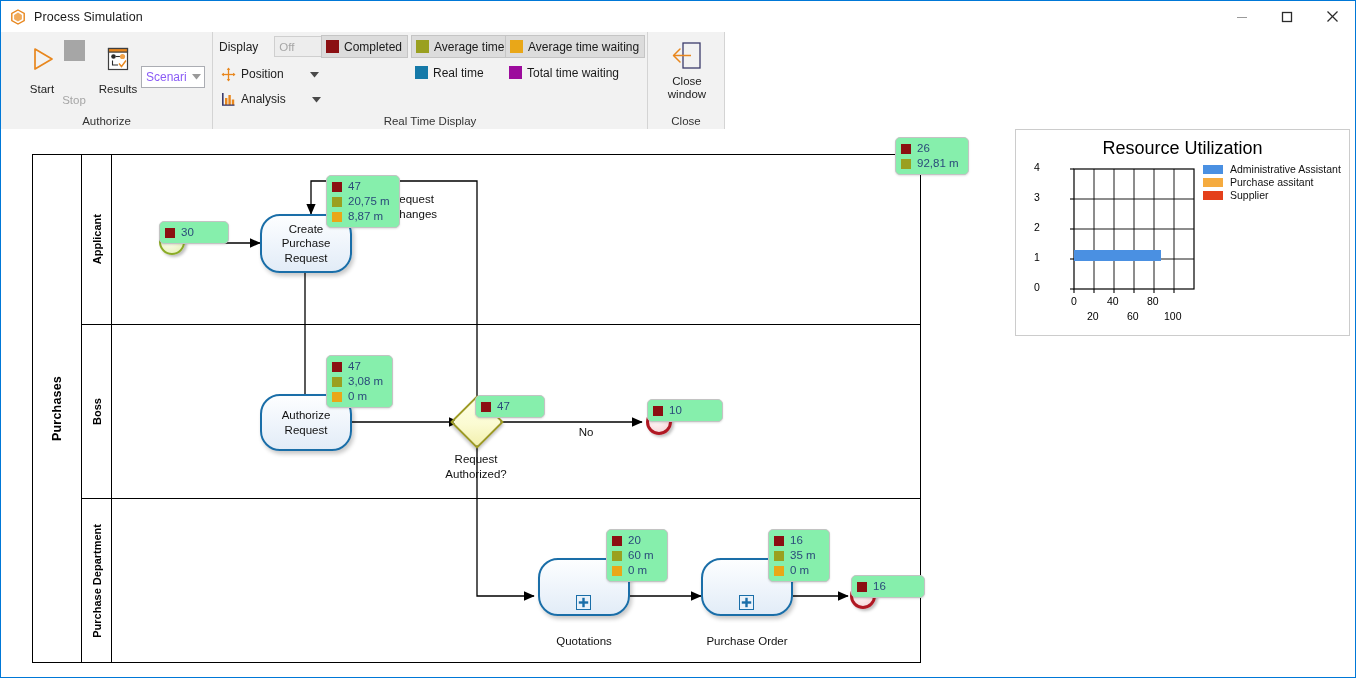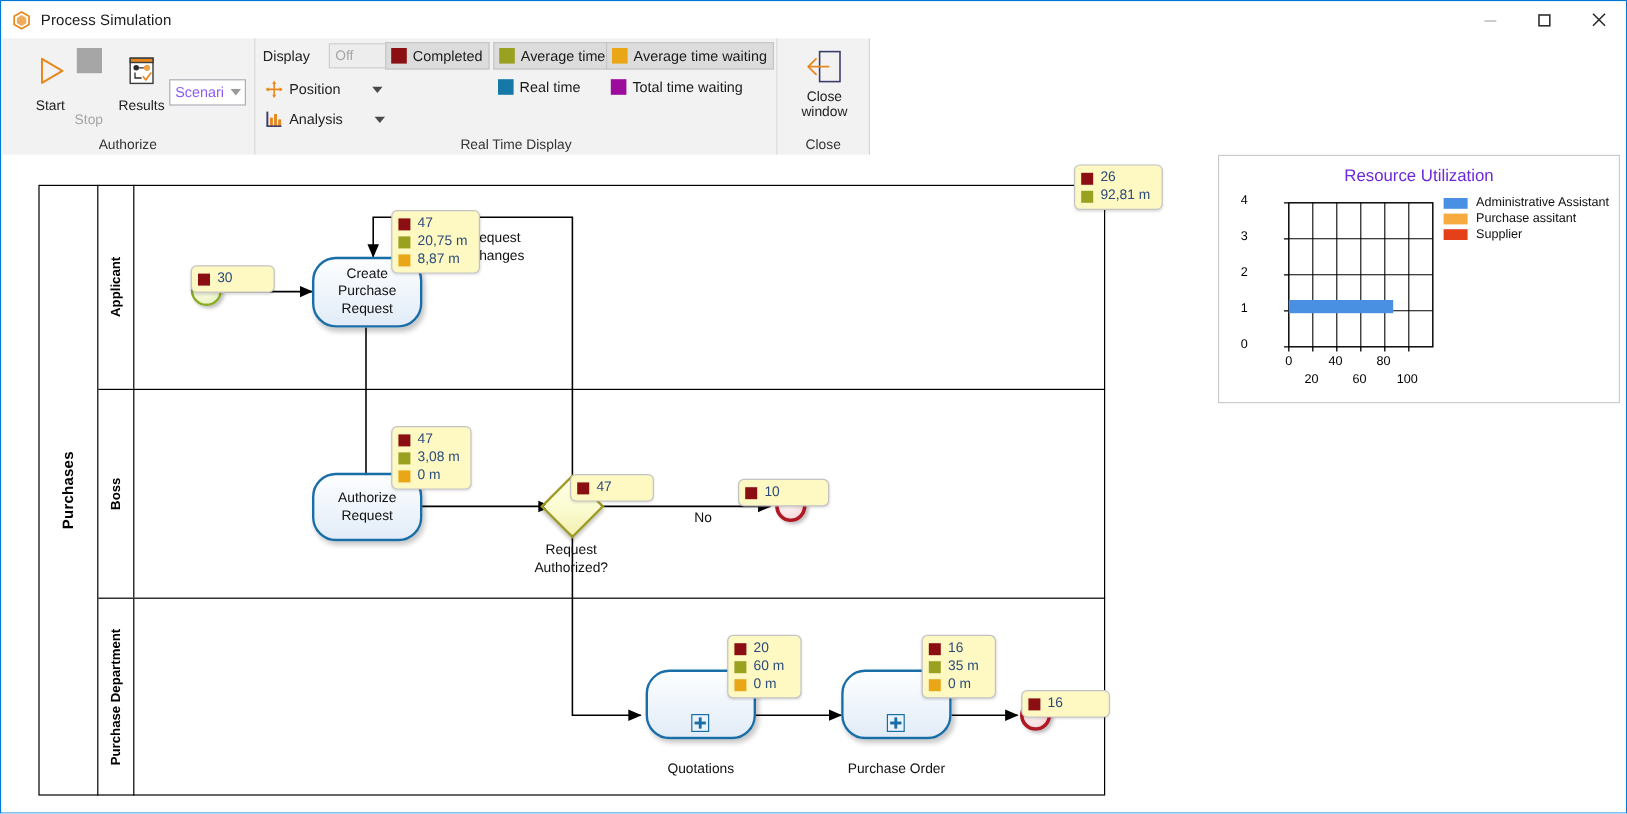--- a/index.html
+++ b/index.html
@@ -212,7 +212,7 @@
   
   .badge {
     position: absolute;
-    background: #fef9c3;
+    background: #86efac;
     border: 1px solid #c3c3c3;
     border-radius: 5px;
     box-shadow: 0 1px 2px rgba(0,0,0,.12);

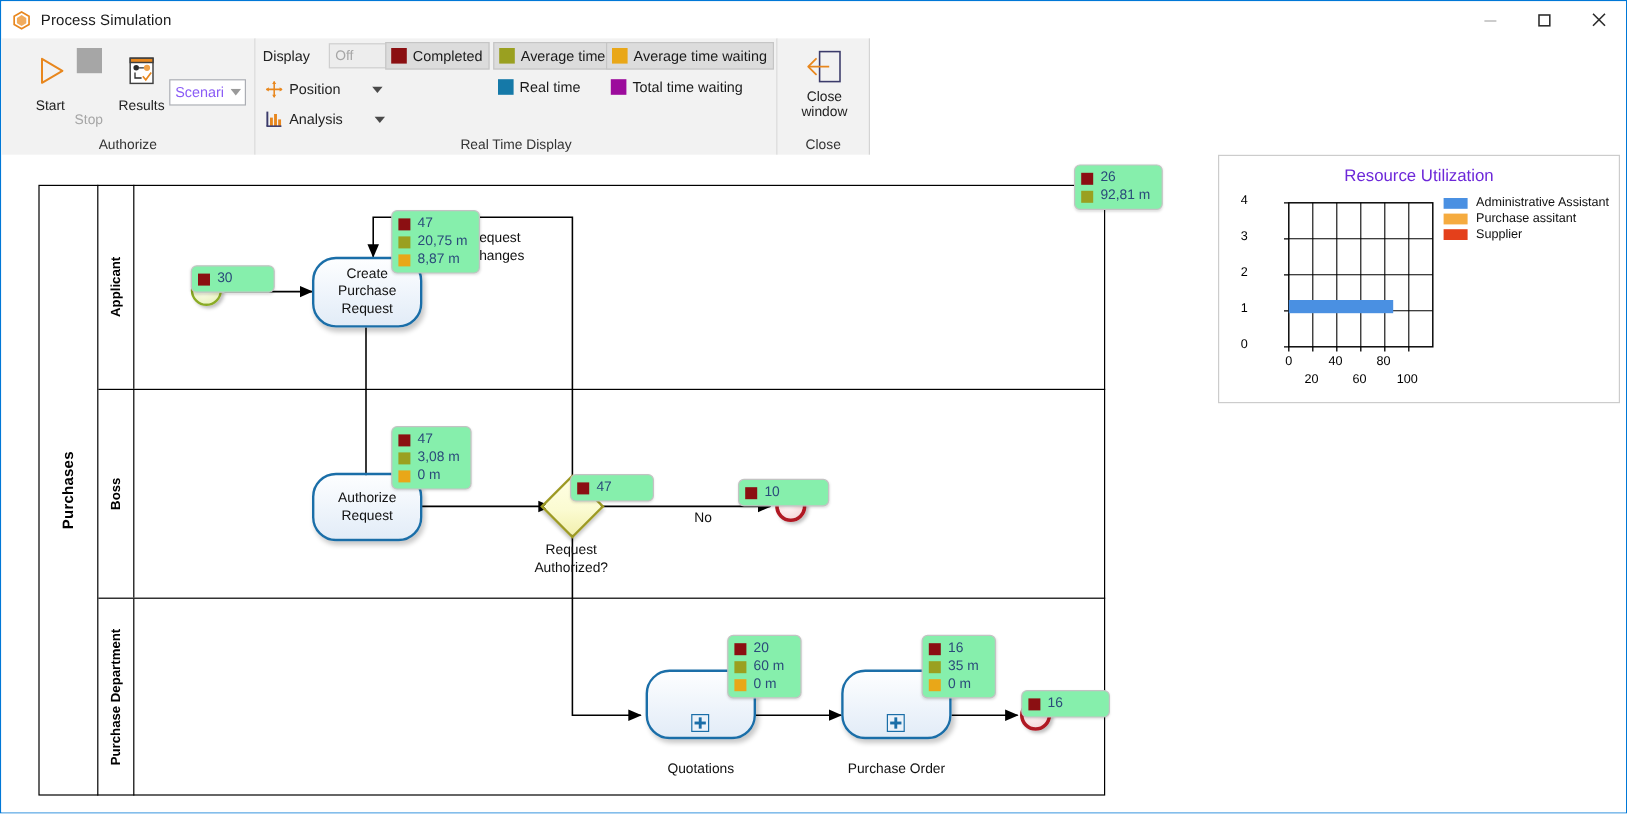--- a/index.html
+++ b/index.html
@@ -237,7 +237,7 @@
   }
   .chart-title {
     position: absolute; left: 0; right: 0; top: 8px;
-    text-align: center; font-size: 14px; color: #6d28d9;
+    text-align: center; font-size: 18px; color: #000000;
   }
   .chart-plot { position: absolute; left: 33px; top: 29px; }
   .chart-legend { position: absolute; left: 187px; top: 33px; }

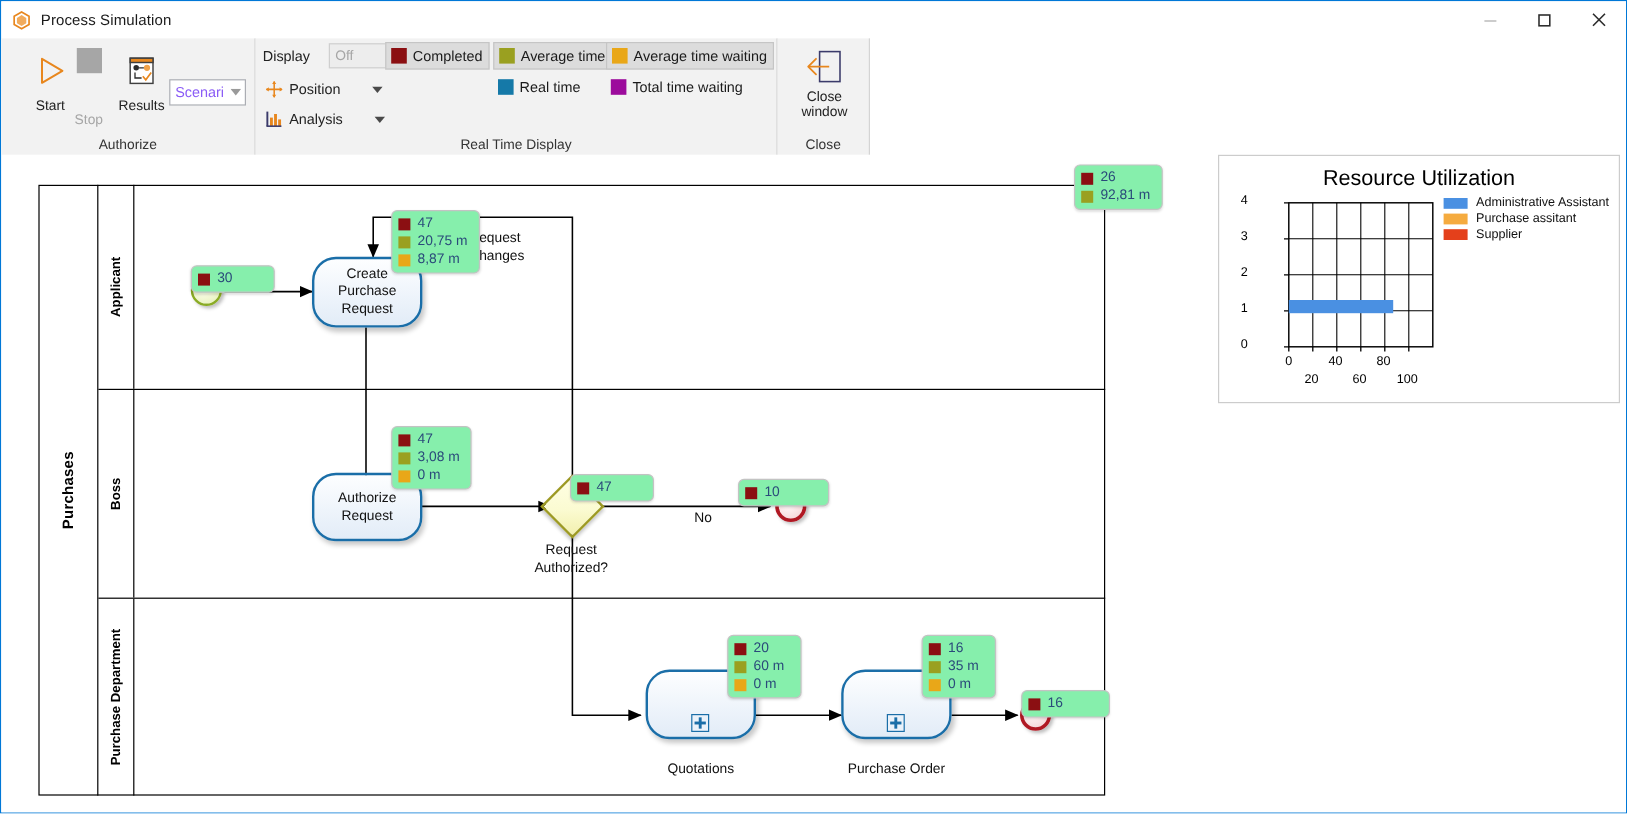--- a/index.html
+++ b/index.html
@@ -576,7 +576,7 @@
       </div>
     </div>
 
-    <div class="badge" style="left:614px; top:270px; min-width:76px;">
+    <div class="badge" style="left:646px; top:270px; min-width:76px;">
       <div class="badge-row">
         <span class="sw" style="background:#8b0f12"></span>
         <span>10</span>

